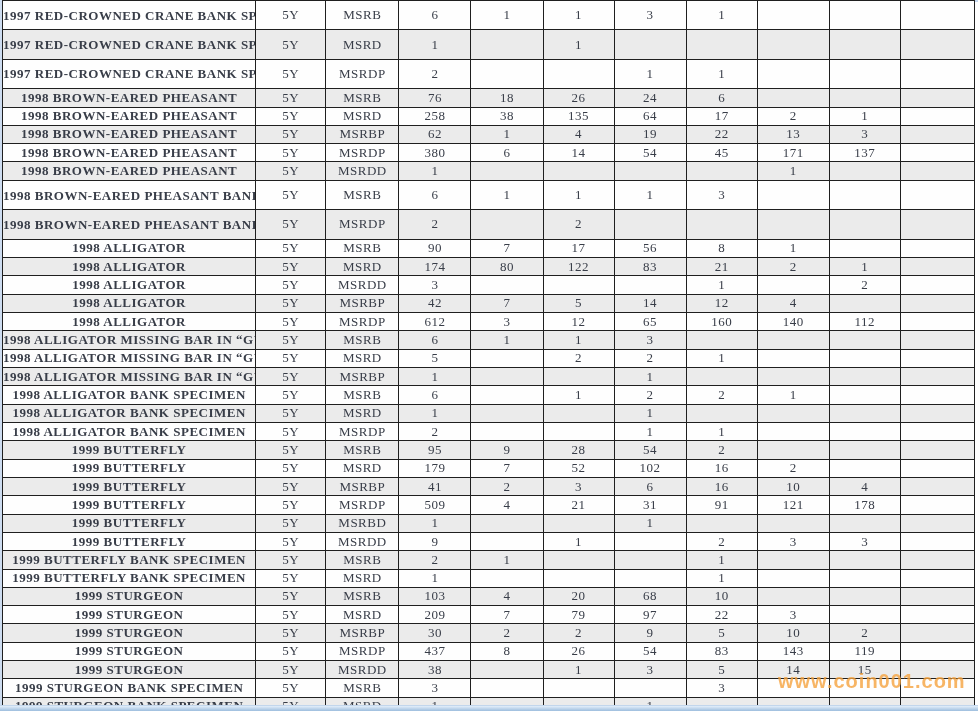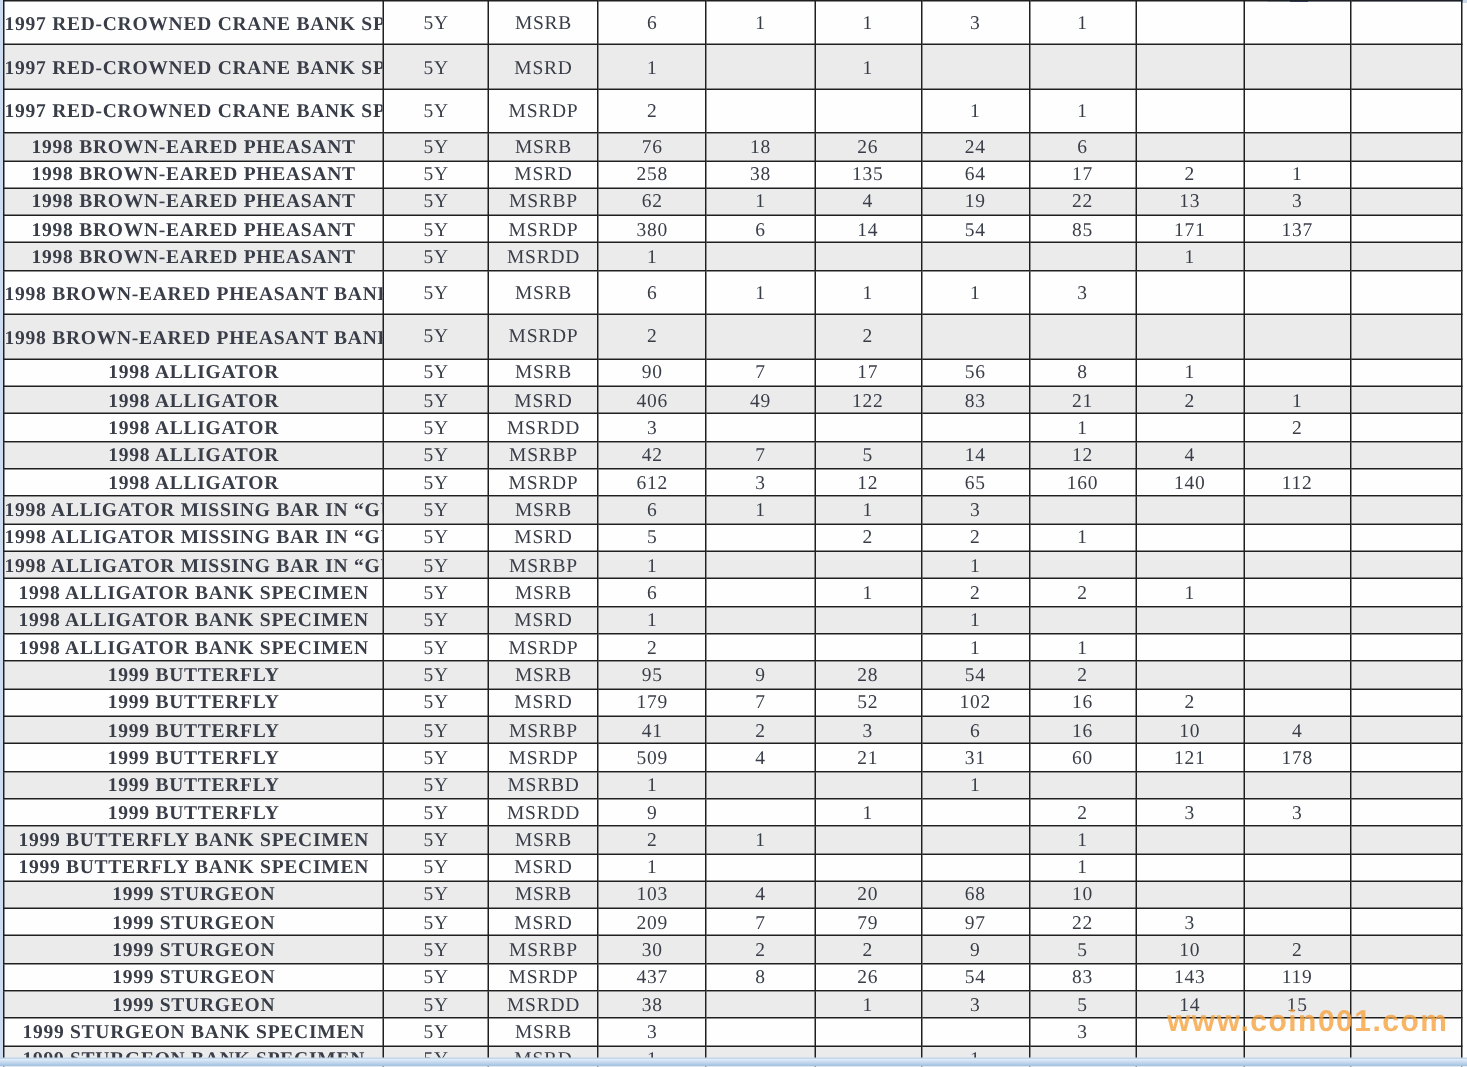--- a/index.html
+++ b/index.html
@@ -157,7 +157,7 @@
         <td class="count">6</td>
         <td class="count">14</td>
         <td class="count">54</td>
-        <td class="count">85</td>
+        <td class="count">45</td>
         <td class="count">171</td>
         <td class="count">137</td>
         <td class="count"></td>

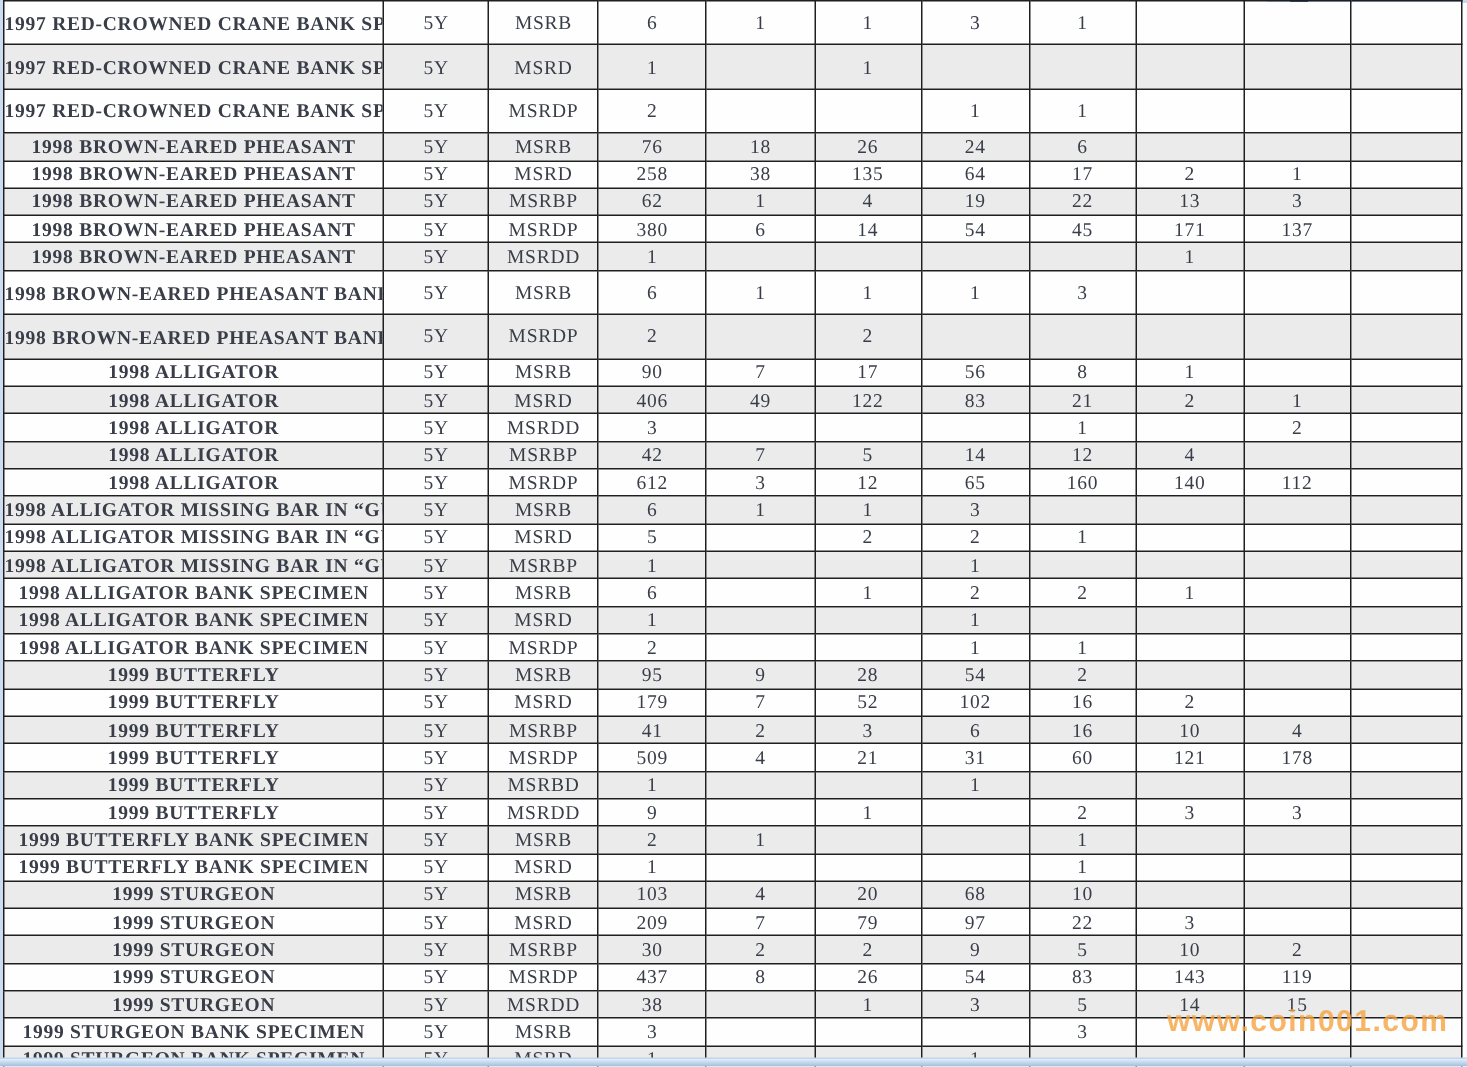--- a/index.html
+++ b/index.html
@@ -218,7 +218,7 @@
         <td class="name">1998 ALLIGATOR</td>
         <td class="period">5Y</td>
         <td class="grade">MSRD</td>
-        <td class="total">406</td>
+        <td class="total">174</td>
         <td class="count">49</td>
         <td class="count">122</td>
         <td class="count">83</td>

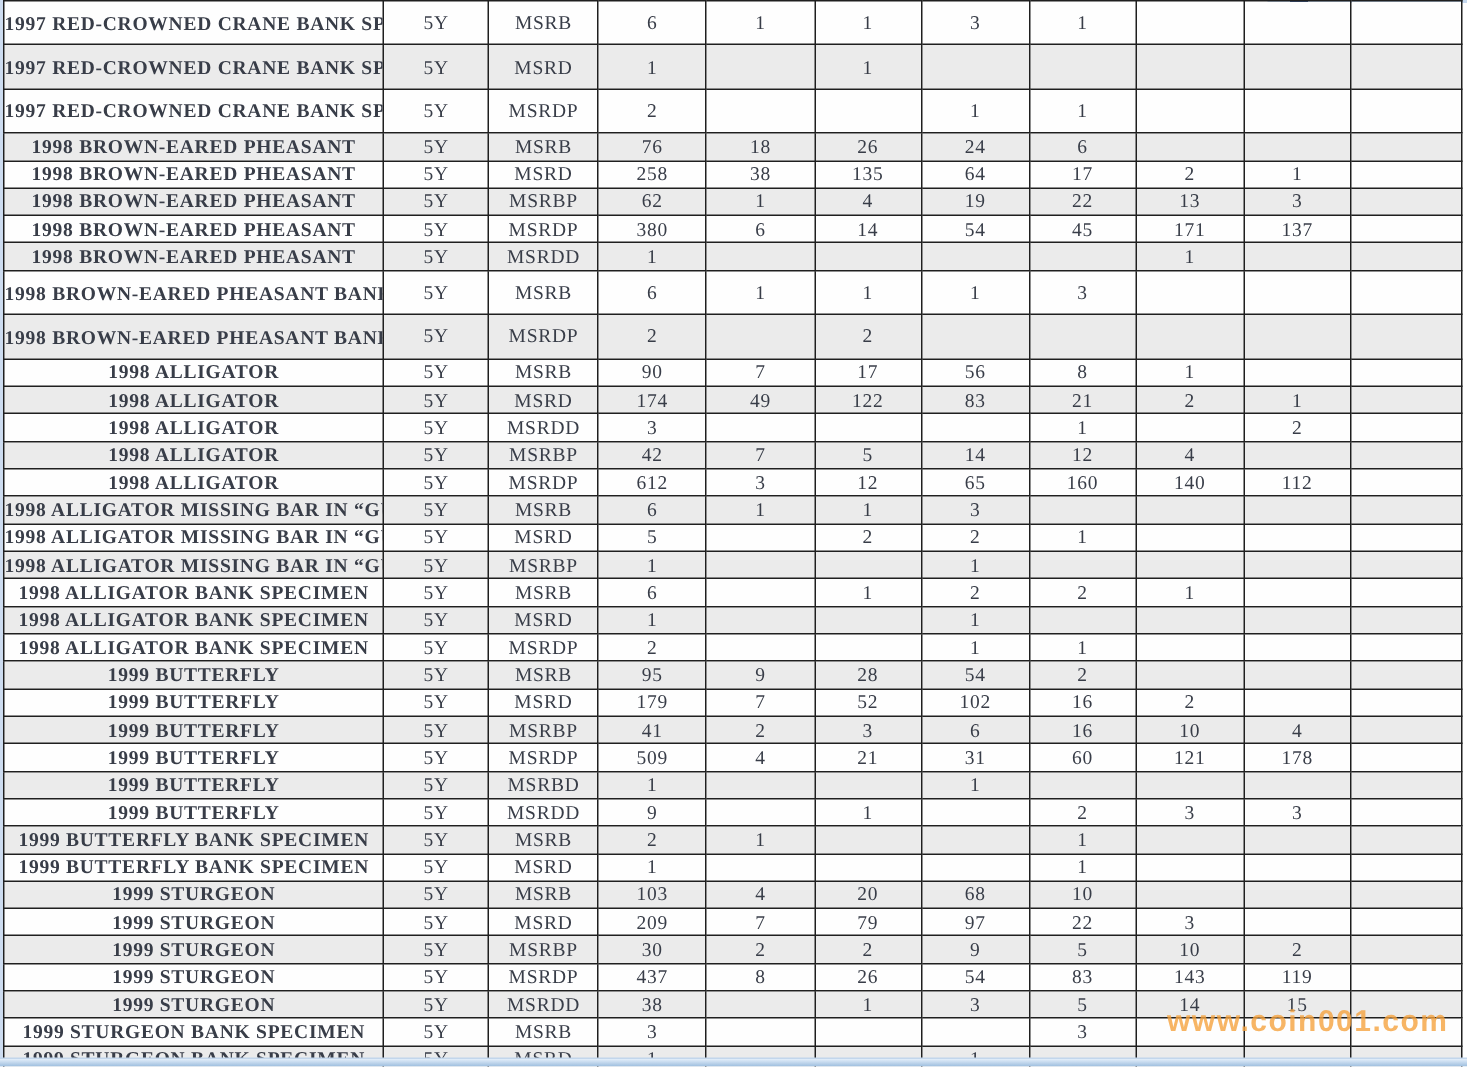--- a/index.html
+++ b/index.html
@@ -219,7 +219,7 @@
         <td class="period">5Y</td>
         <td class="grade">MSRD</td>
         <td class="total">174</td>
-        <td class="count">49</td>
+        <td class="count">80</td>
         <td class="count">122</td>
         <td class="count">83</td>
         <td class="count">21</td>

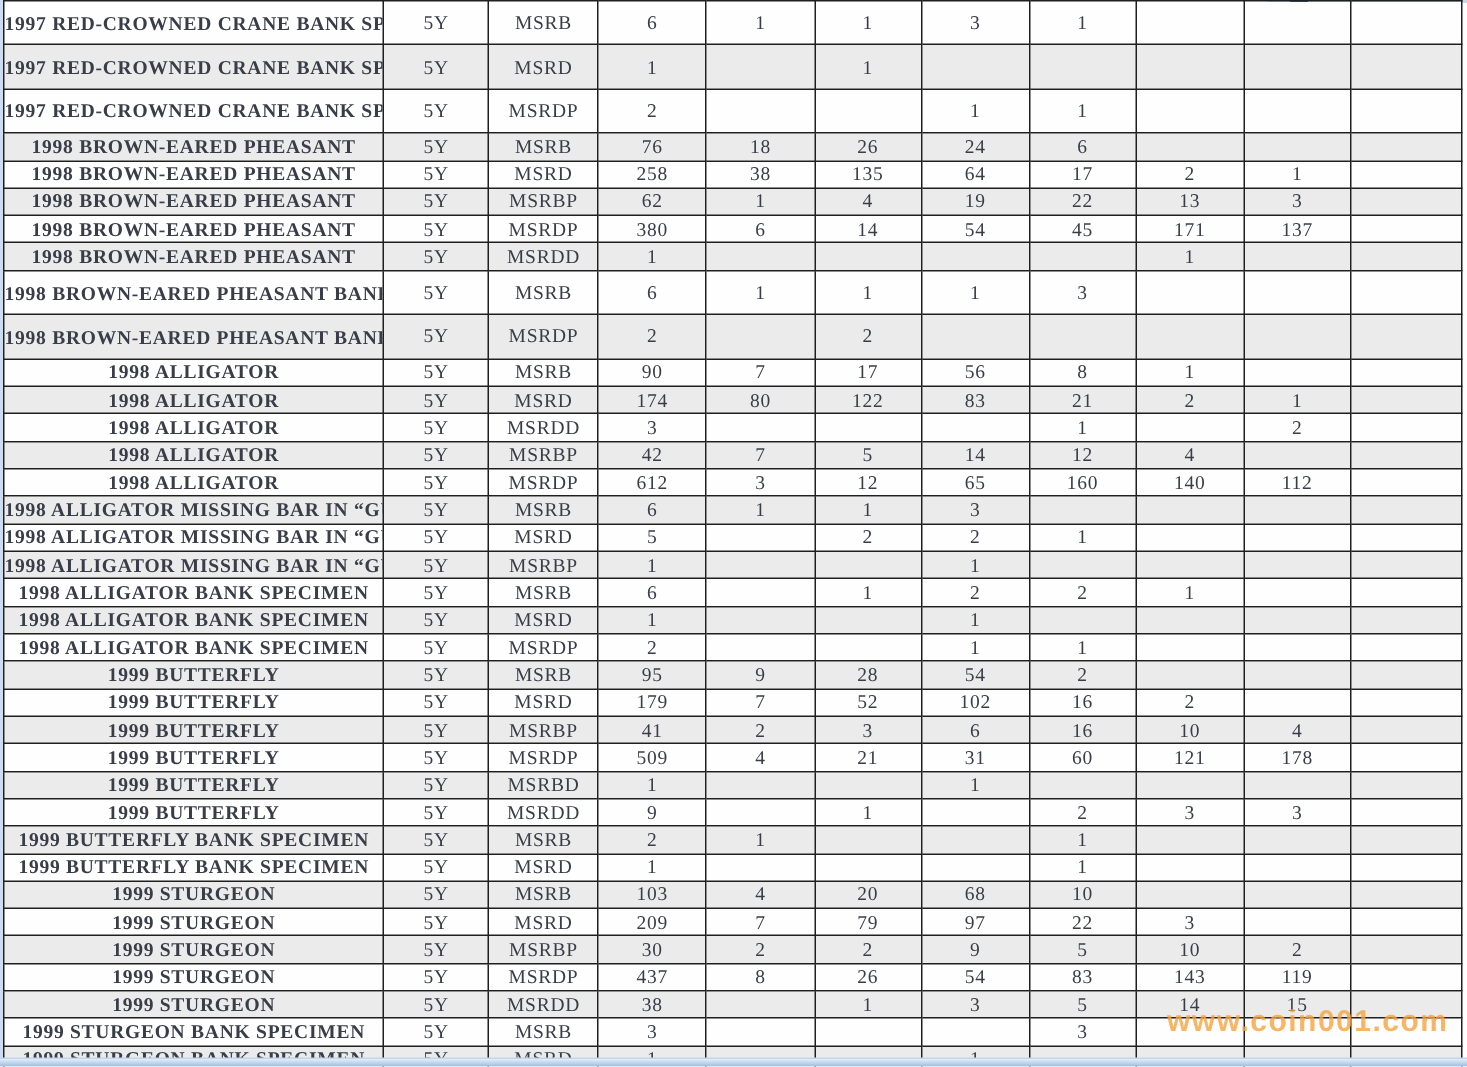--- a/index.html
+++ b/index.html
@@ -391,7 +391,7 @@
         <td class="count">4</td>
         <td class="count">21</td>
         <td class="count">31</td>
-        <td class="count">60</td>
+        <td class="count">91</td>
         <td class="count">121</td>
         <td class="count">178</td>
         <td class="count"></td>

